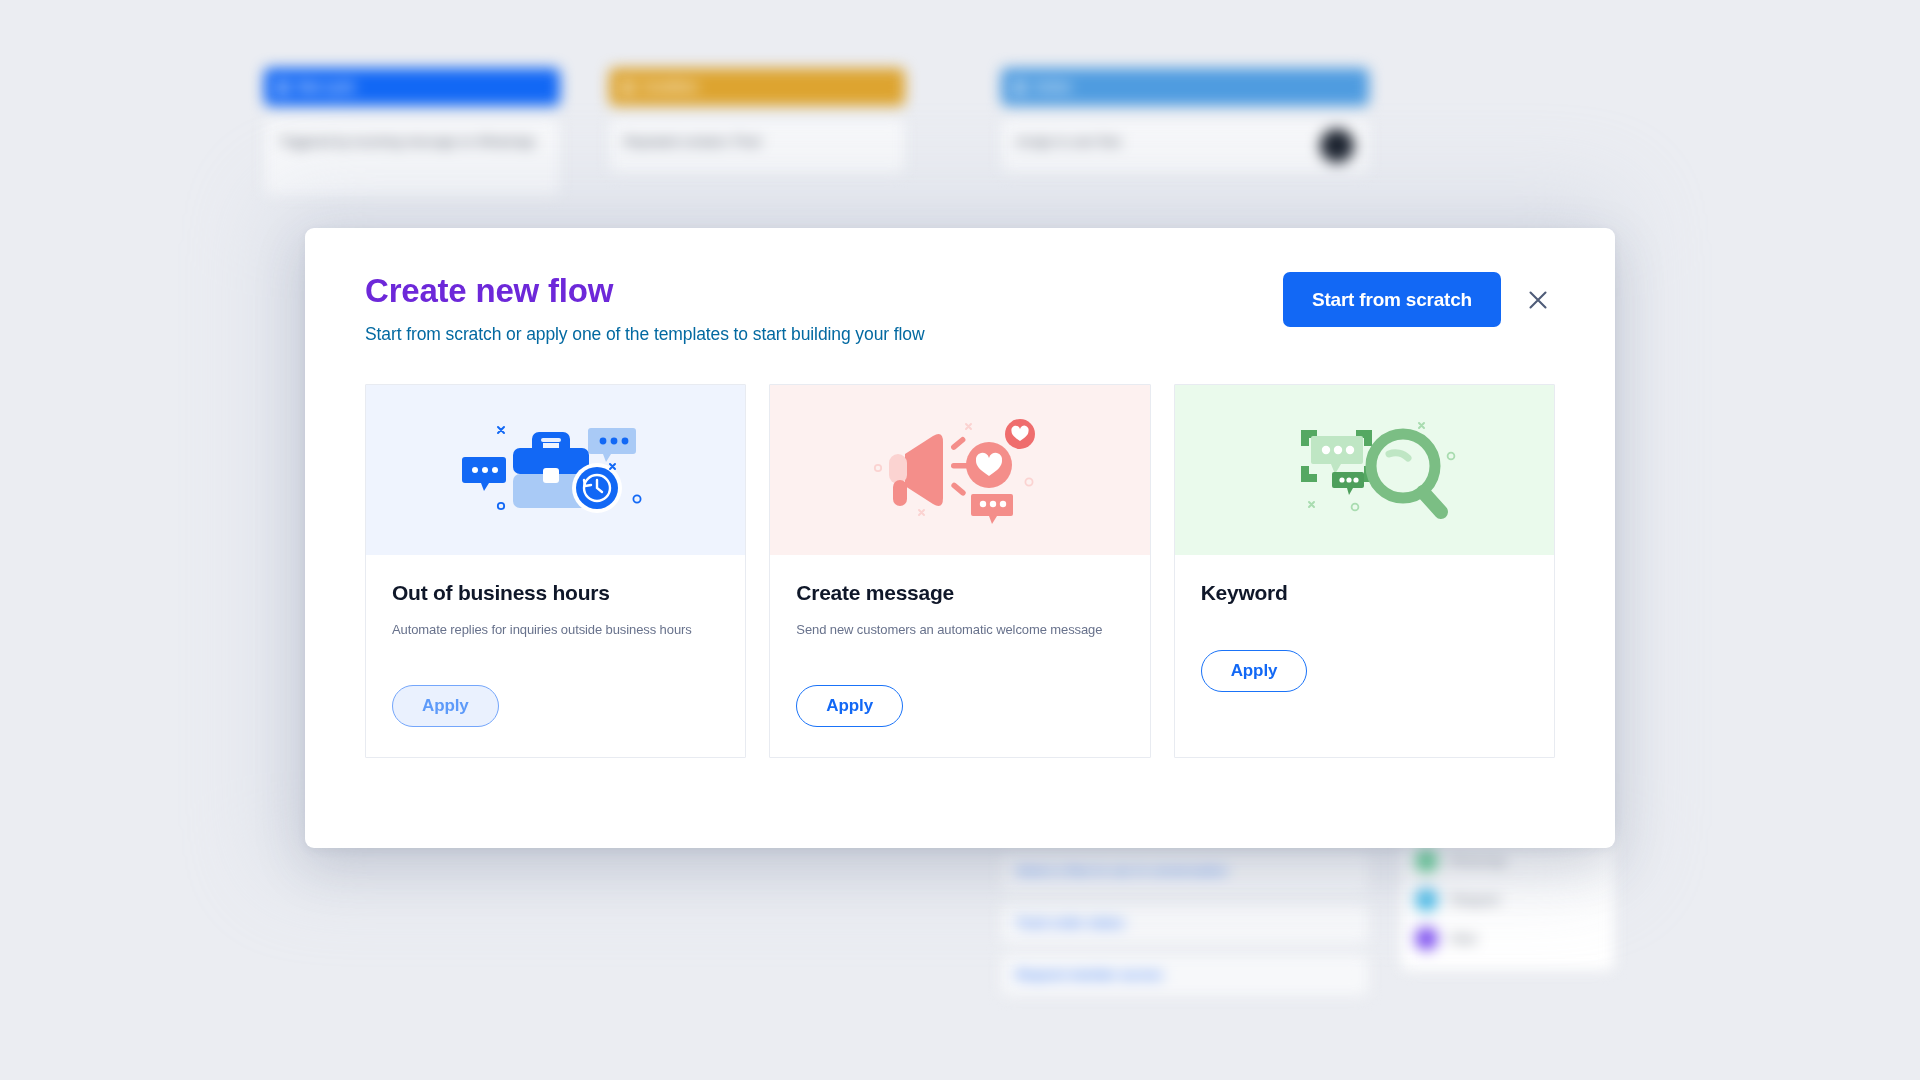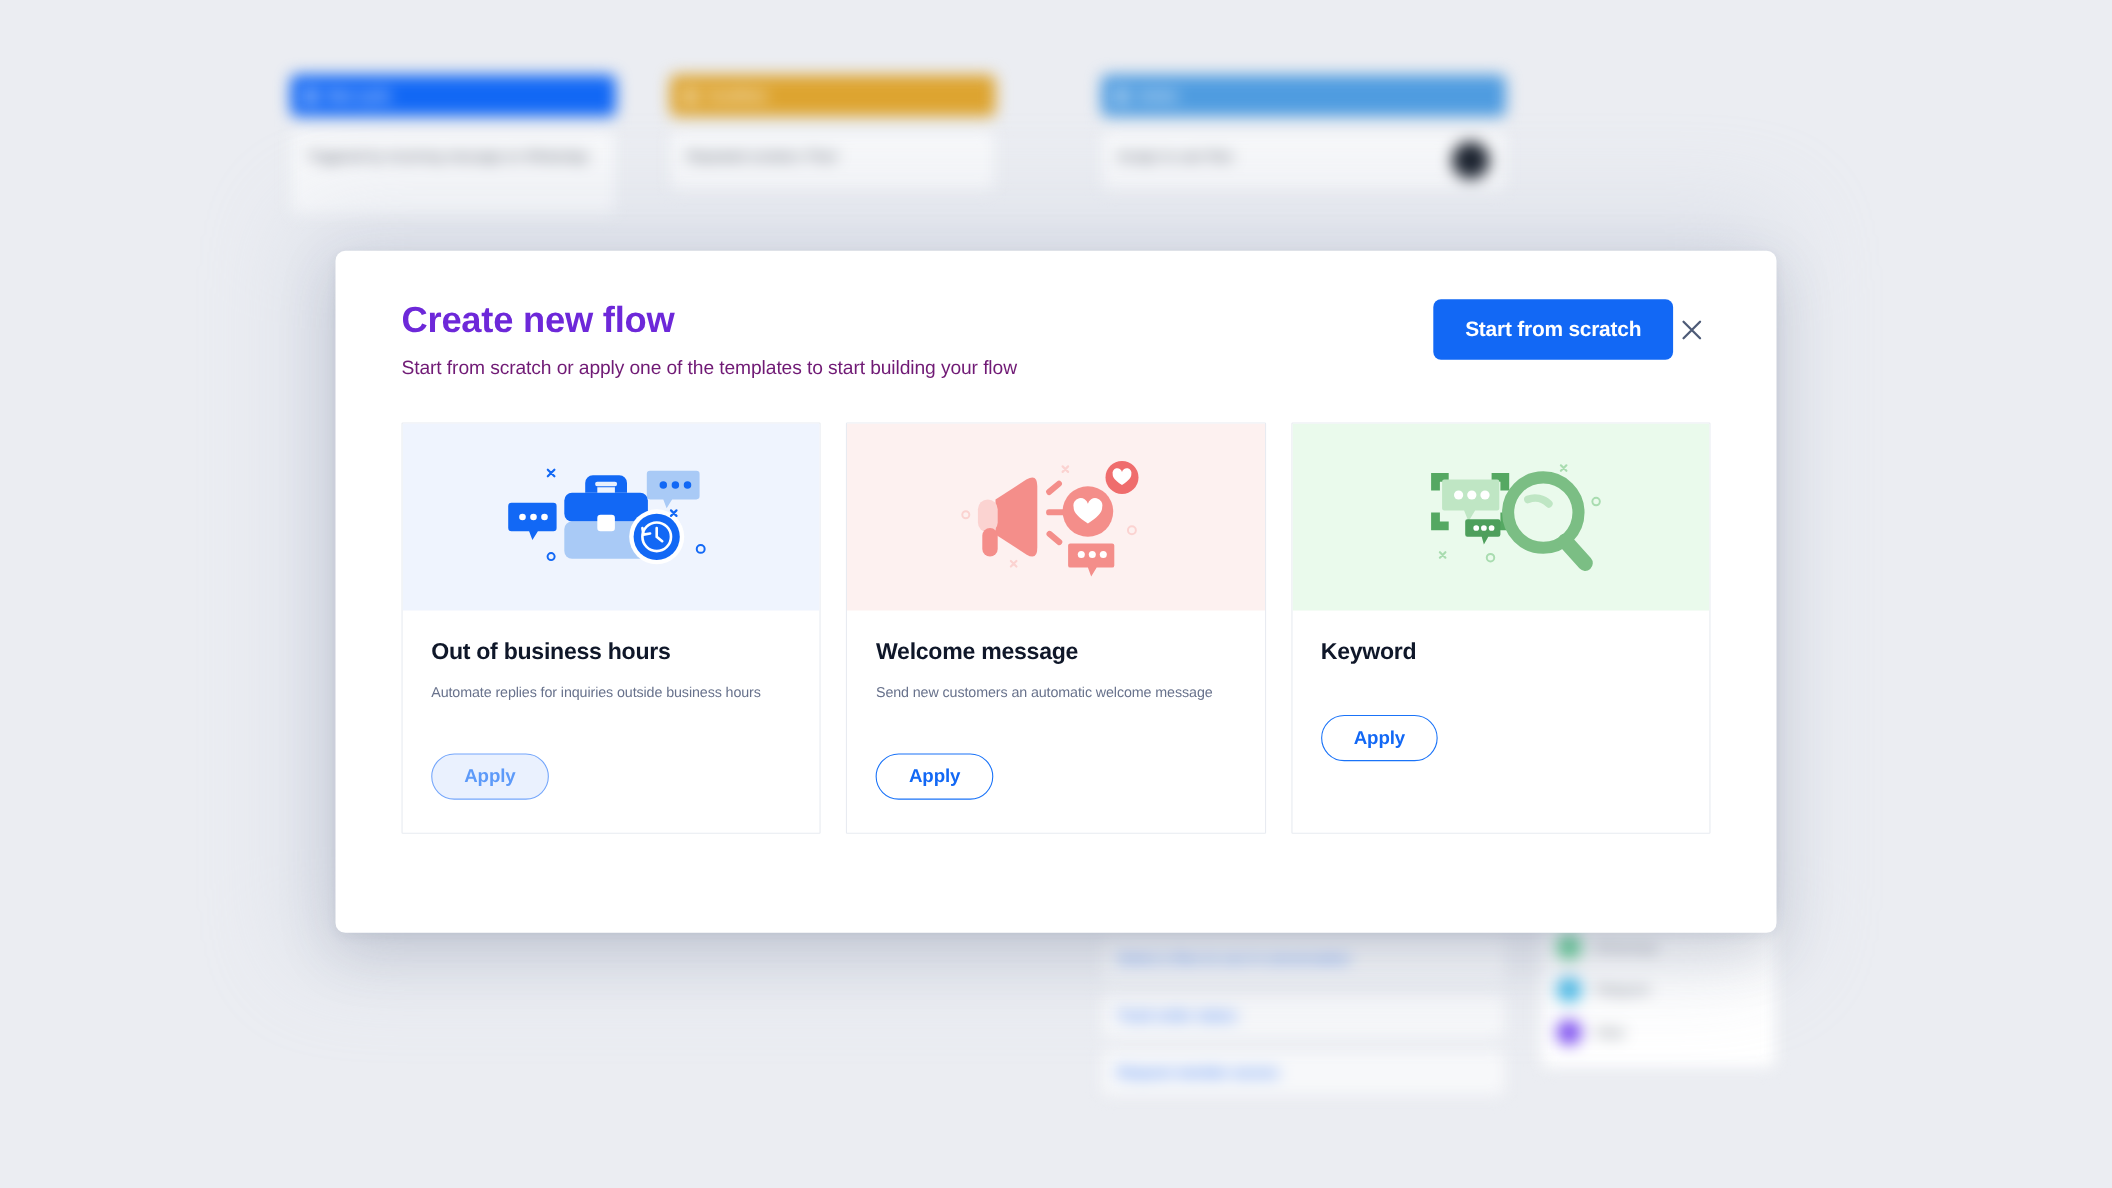--- a/index.html
+++ b/index.html
@@ -84,7 +84,7 @@
     margin-top: 14px; font-size: 17.5px;
     color: #701a75; letter-spacing: -.1px;
   }
-  .head-actions { display: flex; align-items: center; padding-top: 4px; }
+  .head-actions { display: flex; align-items: center; gap: 20px; padding-top: 4px; }
   .btn-primary {
     background: #1268f5; color: #fff;
     border: none; border-radius: 7px;

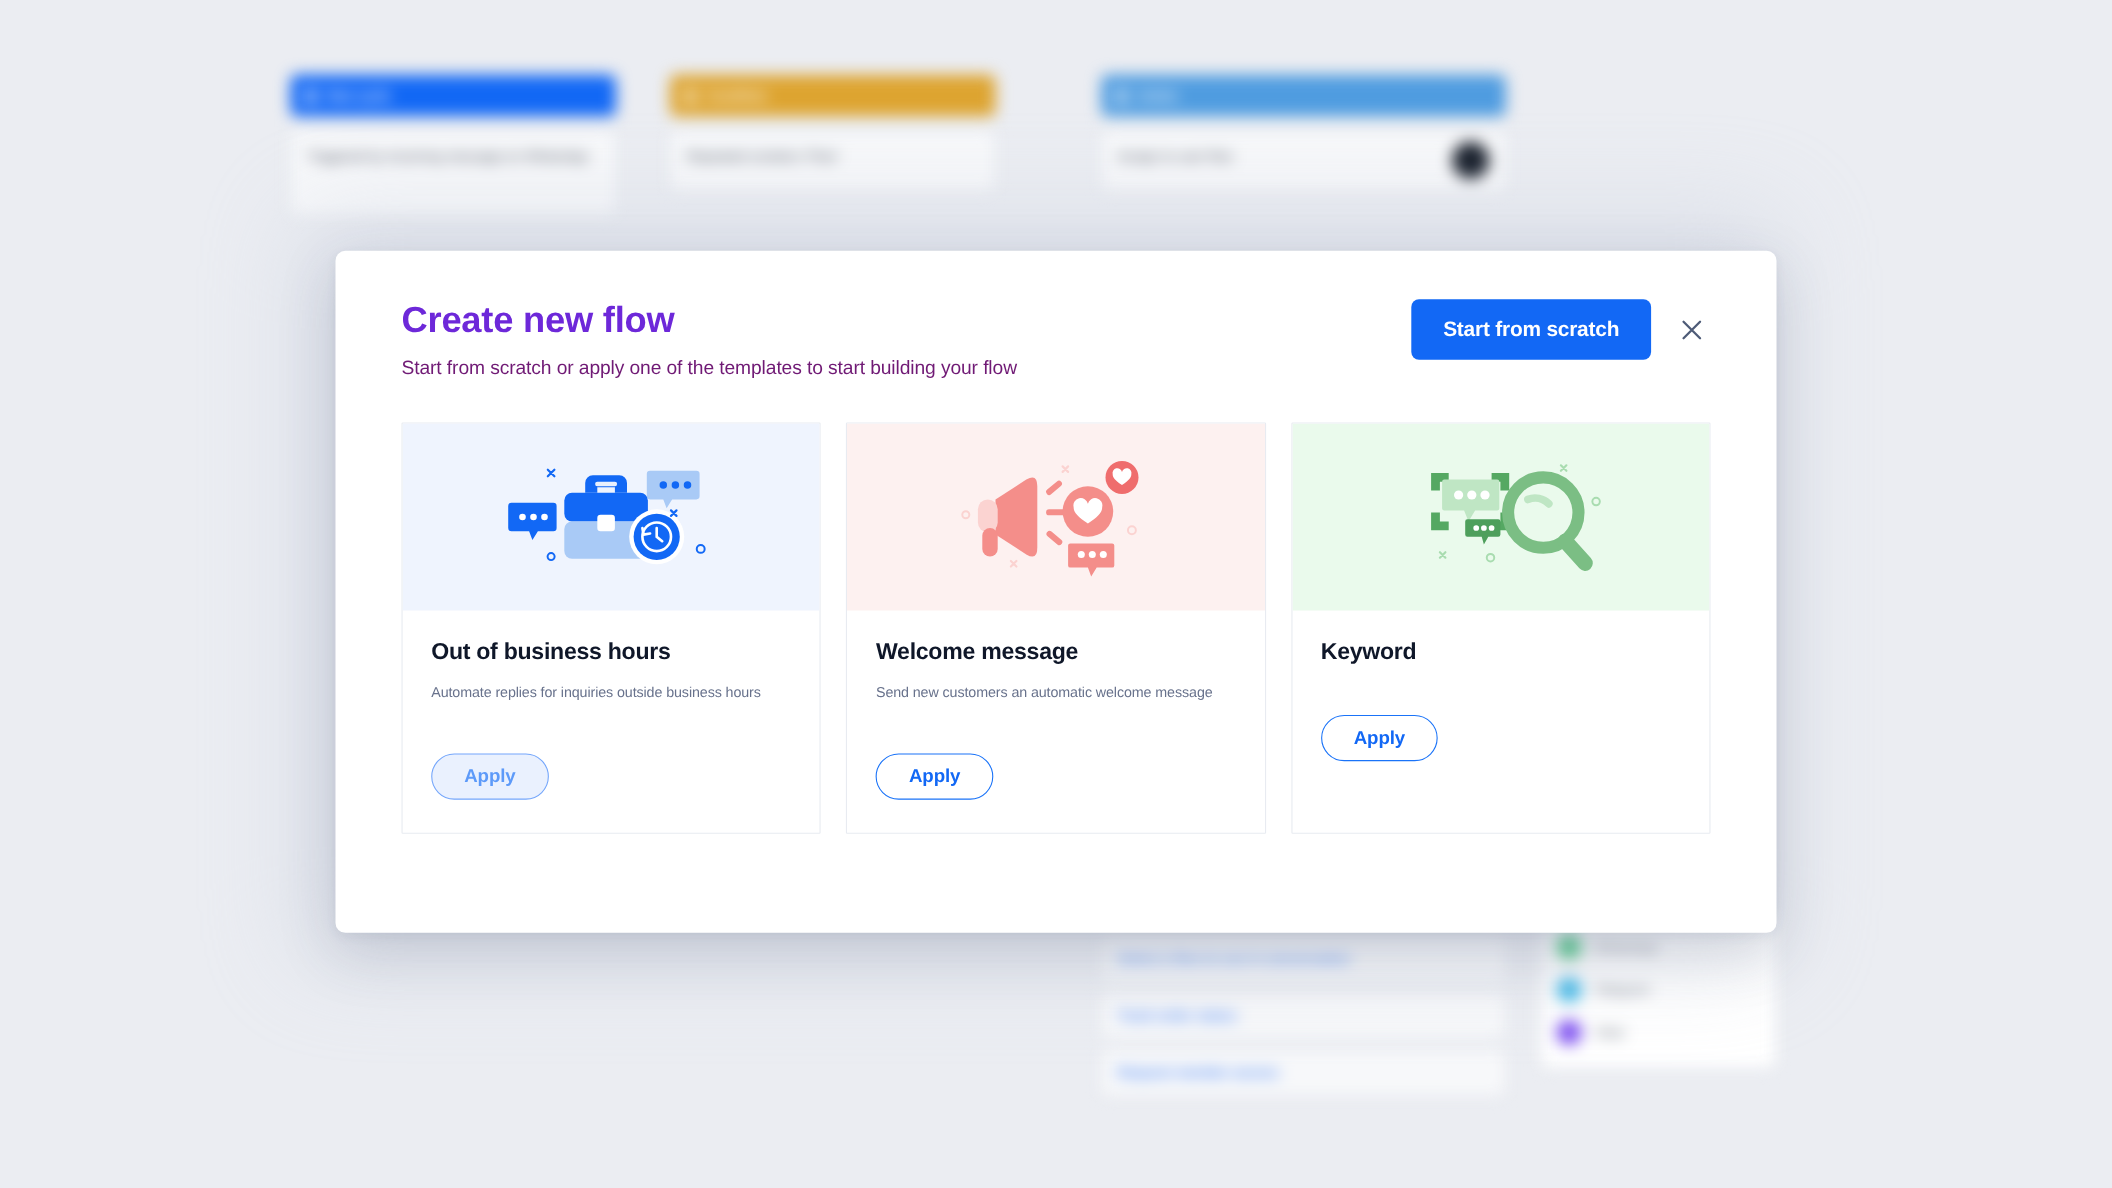--- a/index.html
+++ b/index.html
@@ -82,7 +82,7 @@
   }
   .modal-sub {
     margin-top: 14px; font-size: 17.5px;
-    color: #701a75; letter-spacing: -.1px;
+    color: #0369a1; letter-spacing: -.1px;
   }
   .head-actions { display: flex; align-items: center; gap: 20px; padding-top: 4px; }
   .btn-primary {

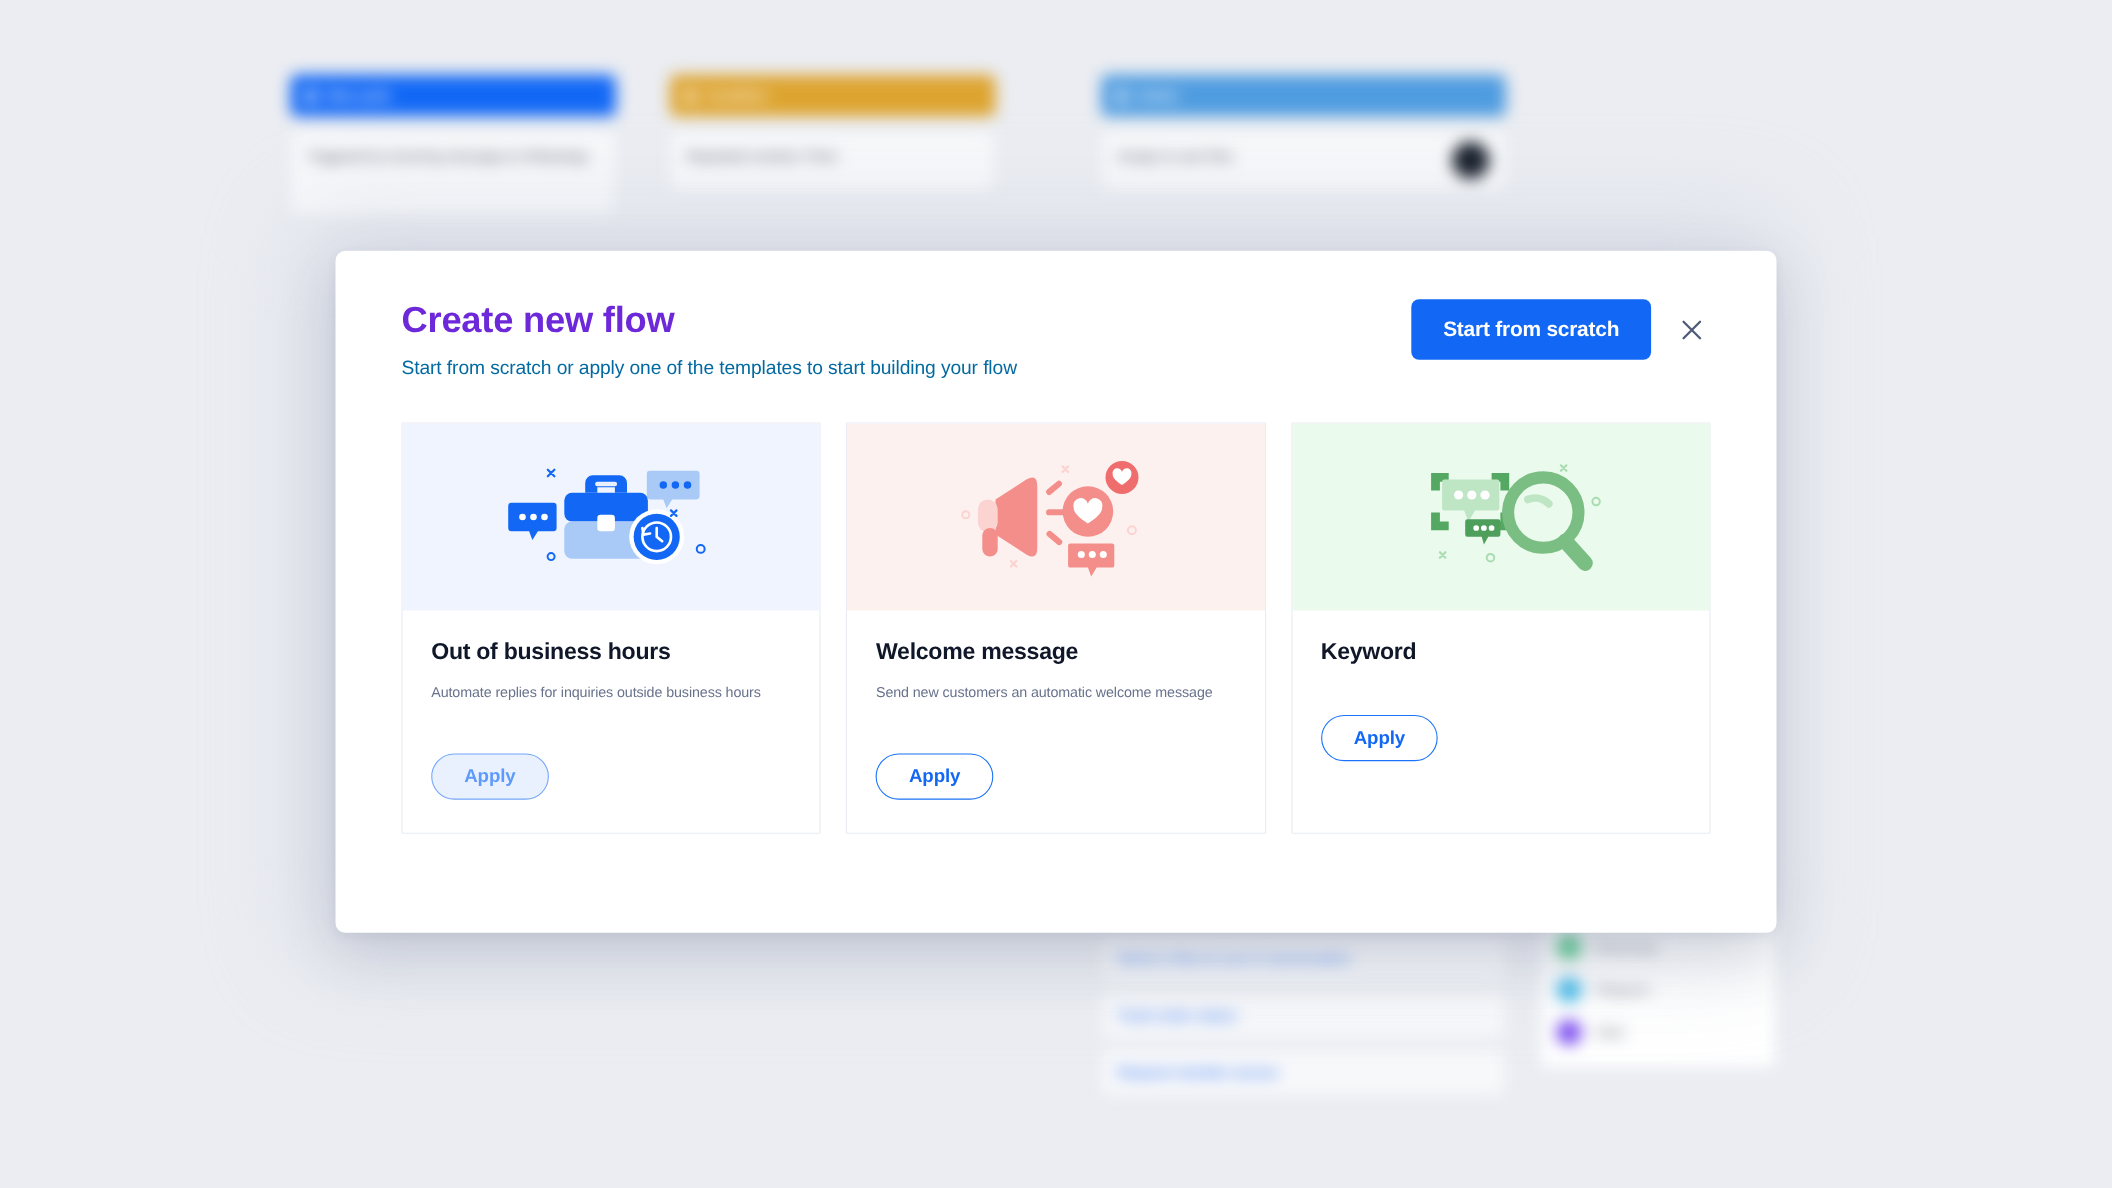--- a/index.html
+++ b/index.html
@@ -277,7 +277,7 @@
           </svg>
         </div>
         <div class="card-body">
-          <div class="card-title">Welcome message</div>
+          <div class="card-title">Create message</div>
           <div class="card-desc">Send new customers an automatic welcome message</div>
           <button class="btn-apply">Apply</button>
         </div>

